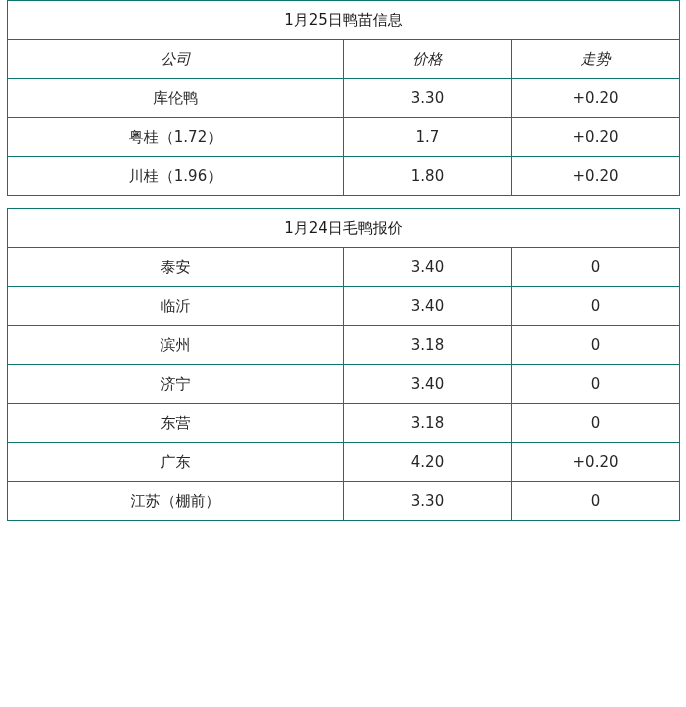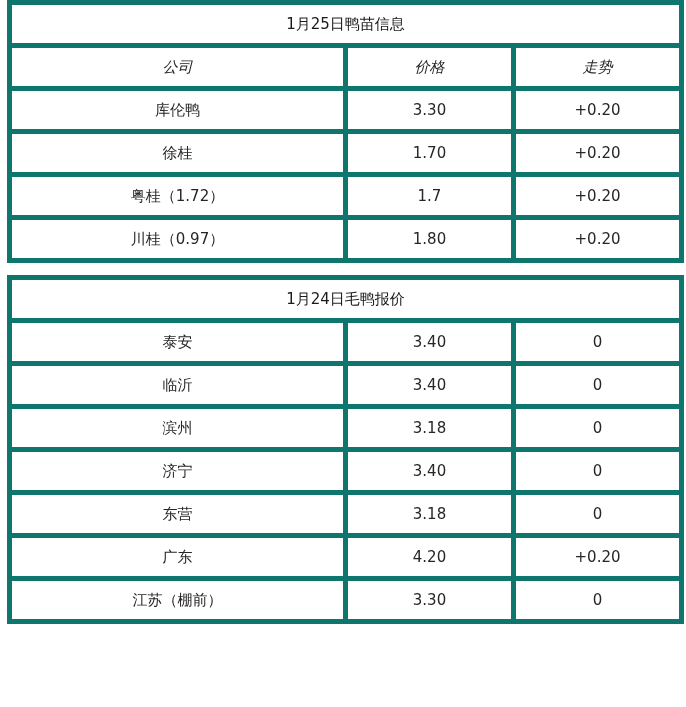--- a/index.html
+++ b/index.html
@@ -26,7 +26,7 @@
     background: #ffffff;
   }
   table.price-table td {
-    border: 5px solid #0f766e;
+    border: 1px solid #0f766e;
     text-align: center;
     font-size: 15px;
     color: #262626;

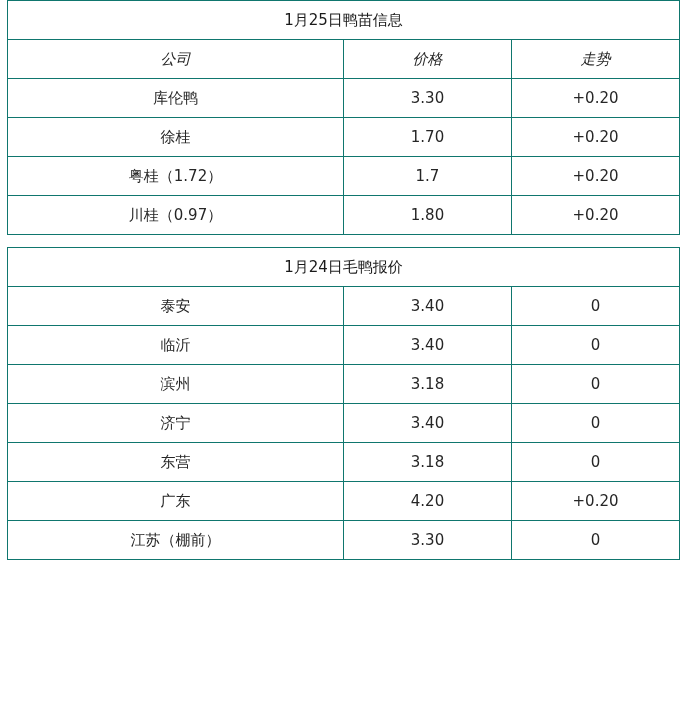--- a/index.html
+++ b/index.html
@@ -79,11 +79,6 @@
         <td>+0.20</td>
       </tr>
       <tr>
-        <td>徐桂</td>
-        <td>1.70</td>
-        <td>+0.20</td>
-      </tr>
-      <tr>
         <td>粤桂（1.72）</td>
         <td>1.7</td>
         <td>+0.20</td>

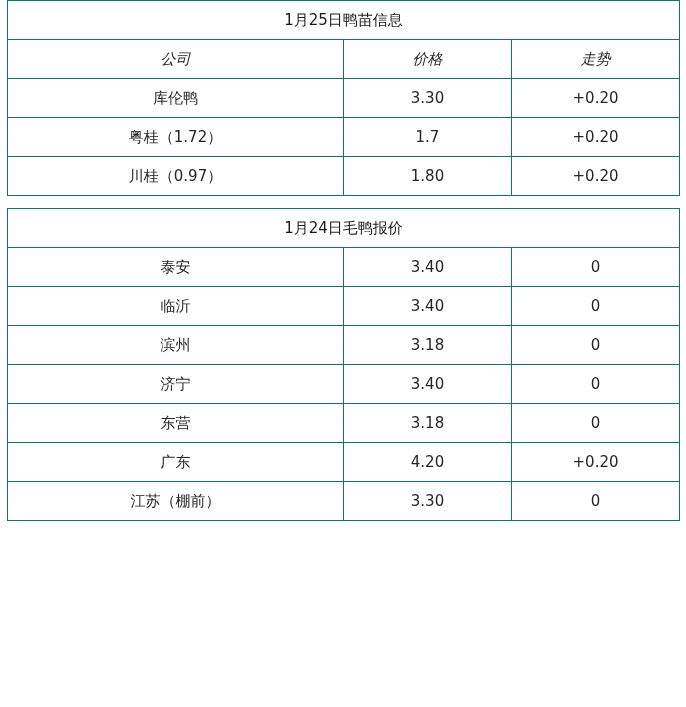--- a/index.html
+++ b/index.html
@@ -84,7 +84,7 @@
         <td>+0.20</td>
       </tr>
       <tr>
-        <td>川桂（0.97）</td>
+        <td>川桂（1.96）</td>
         <td>1.80</td>
         <td>+0.20</td>
       </tr>

